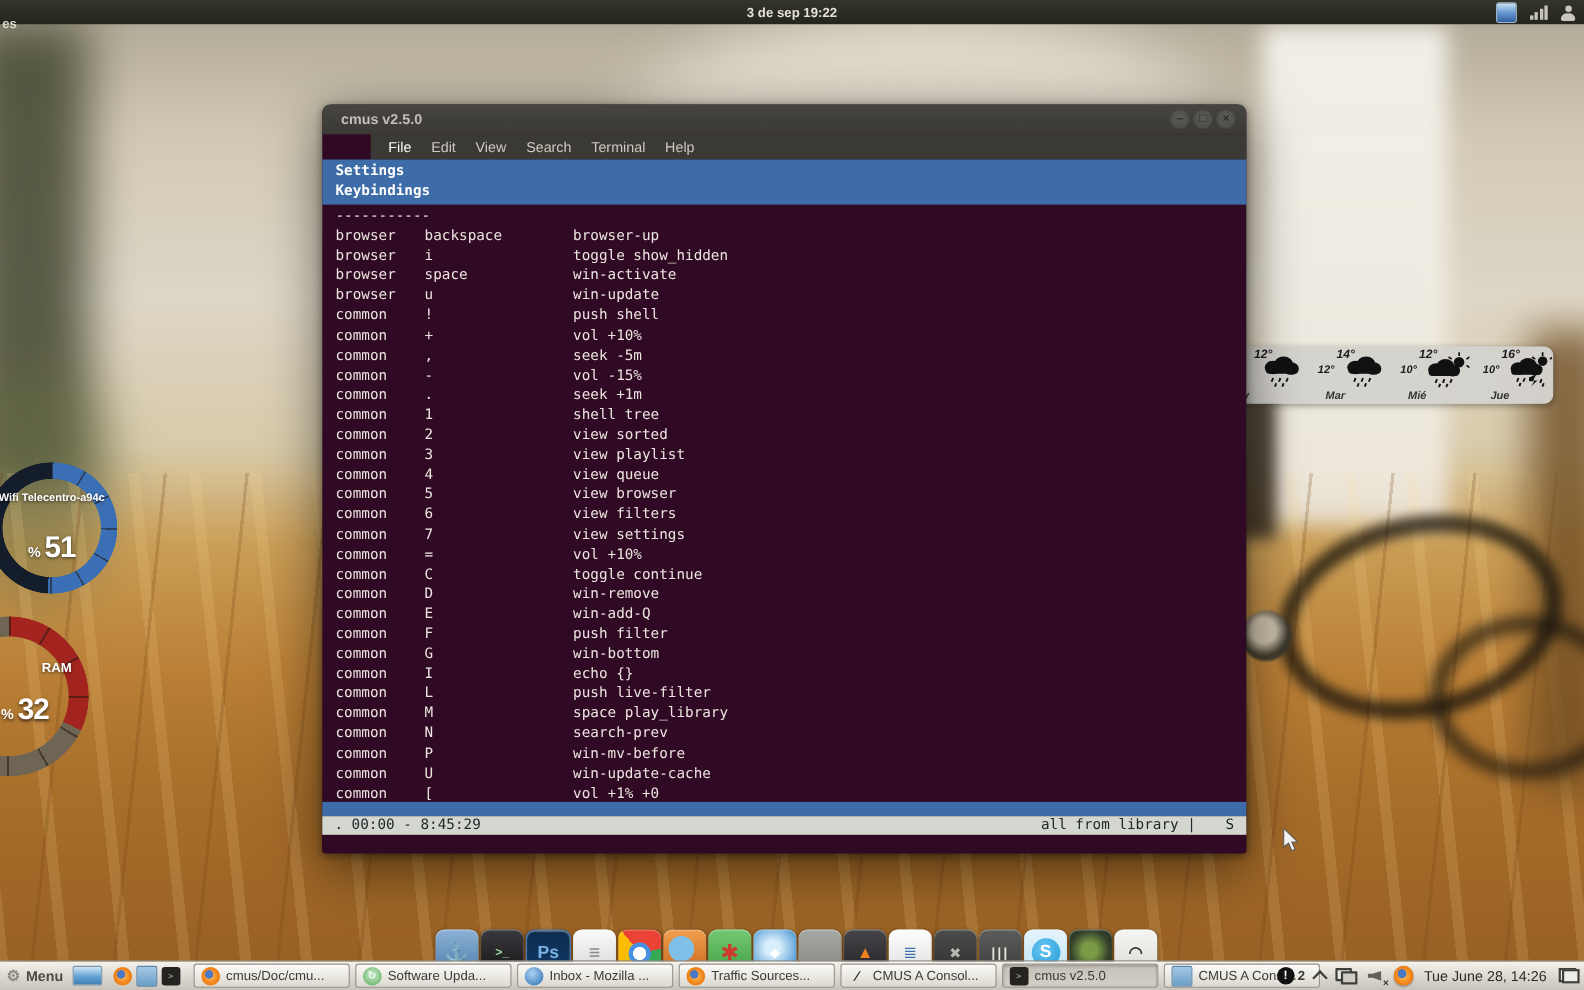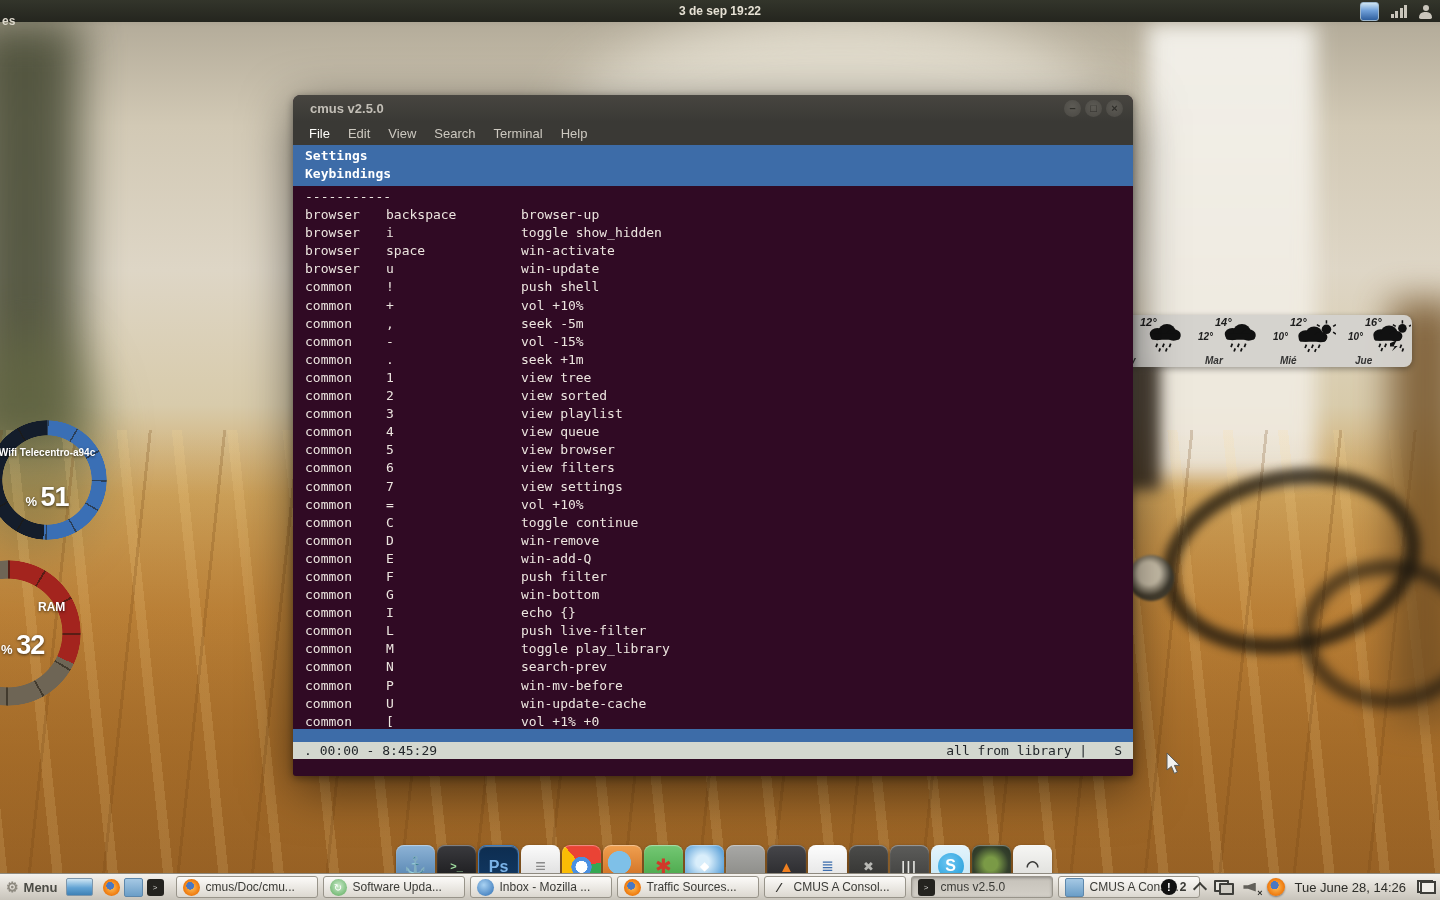--- a/index.html
+++ b/index.html
@@ -73,7 +73,7 @@
   .win-btns{position:absolute;right:10px;top:5px;display:flex;gap:4px;}
   .win-btn{width:17px;height:17px;border-radius:50%;background:radial-gradient(circle at 50% 40%,#5d5b55,#4a4843);
     color:#2e2d29;font-size:11px;line-height:17px;text-align:center;font-weight:bold;}
-  .menubar{height:23px;background:#3a3935;display:flex;align-items:center;padding-left:7px;}
+  .menubar{height:23px;background:#3a3935;display:flex;align-items:center;padding-left:7px;margin-left:44px;}
   .menu-item{color:#cdc9c0;font-size:13px;padding:0 9px;}
   .menu-item:first-child{color:#fdfdfa;}
   .cmus-header{background:#3D6CA8;padding:2px 0 3px 12px;font-family:"DejaVu Sans Mono","Liberation Mono",monospace;

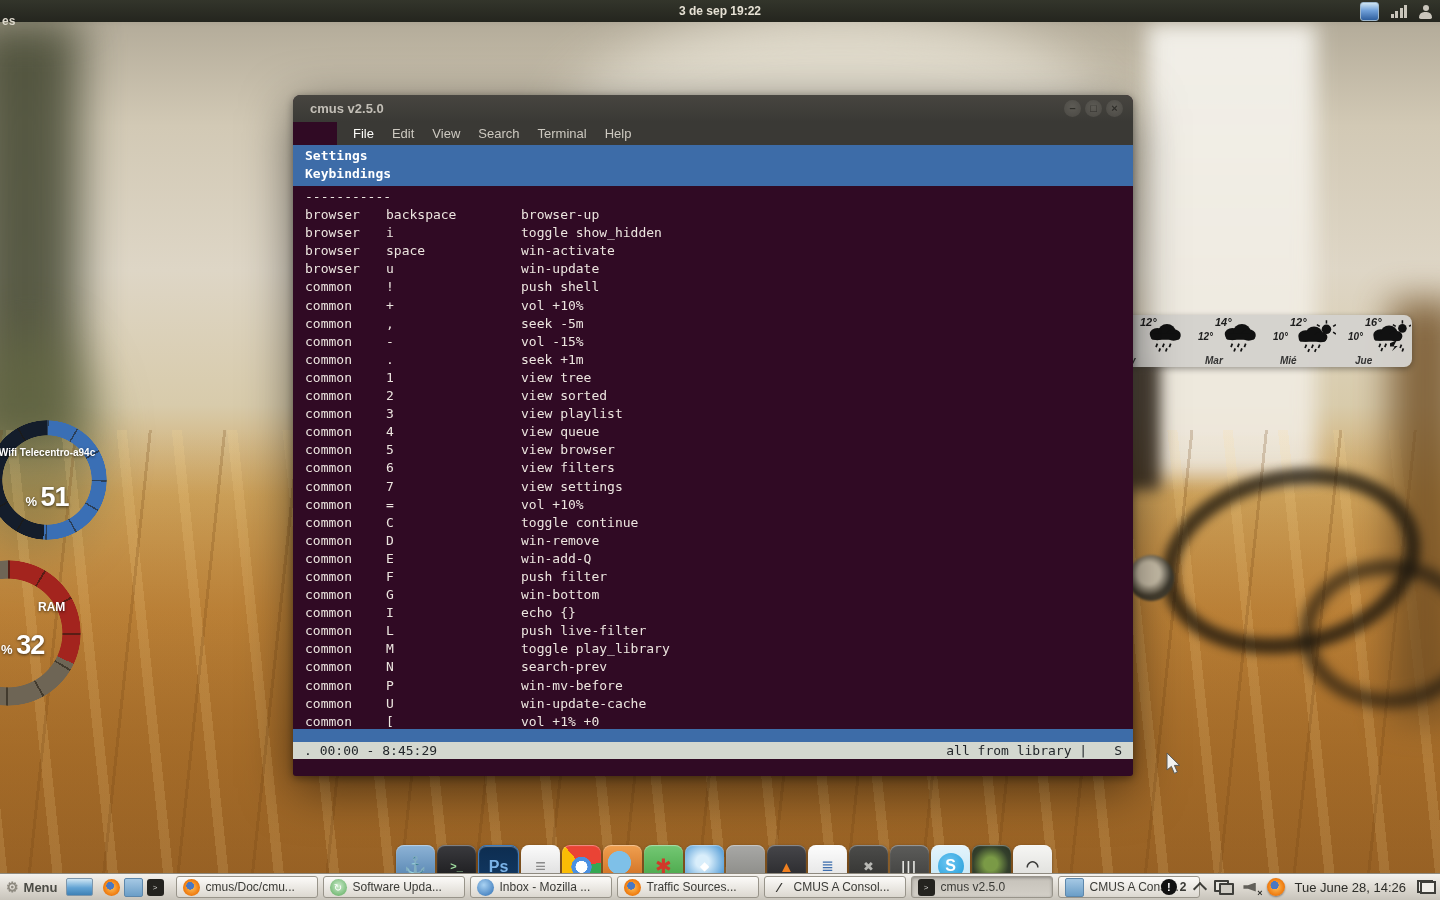--- a/index.html
+++ b/index.html
@@ -309,7 +309,7 @@
         <div class="kb-row"><span class="kb-ctx">common</span><span class="kb-key">,</span><span class="kb-act">seek -5m</span></div>
         <div class="kb-row"><span class="kb-ctx">common</span><span class="kb-key">-</span><span class="kb-act">vol -15%</span></div>
         <div class="kb-row"><span class="kb-ctx">common</span><span class="kb-key">.</span><span class="kb-act">seek +1m</span></div>
-        <div class="kb-row"><span class="kb-ctx">common</span><span class="kb-key">1</span><span class="kb-act">view tree</span></div>
+        <div class="kb-row"><span class="kb-ctx">common</span><span class="kb-key">1</span><span class="kb-act">shell tree</span></div>
         <div class="kb-row"><span class="kb-ctx">common</span><span class="kb-key">2</span><span class="kb-act">view sorted</span></div>
         <div class="kb-row"><span class="kb-ctx">common</span><span class="kb-key">3</span><span class="kb-act">view playlist</span></div>
         <div class="kb-row"><span class="kb-ctx">common</span><span class="kb-key">4</span><span class="kb-act">view queue</span></div>

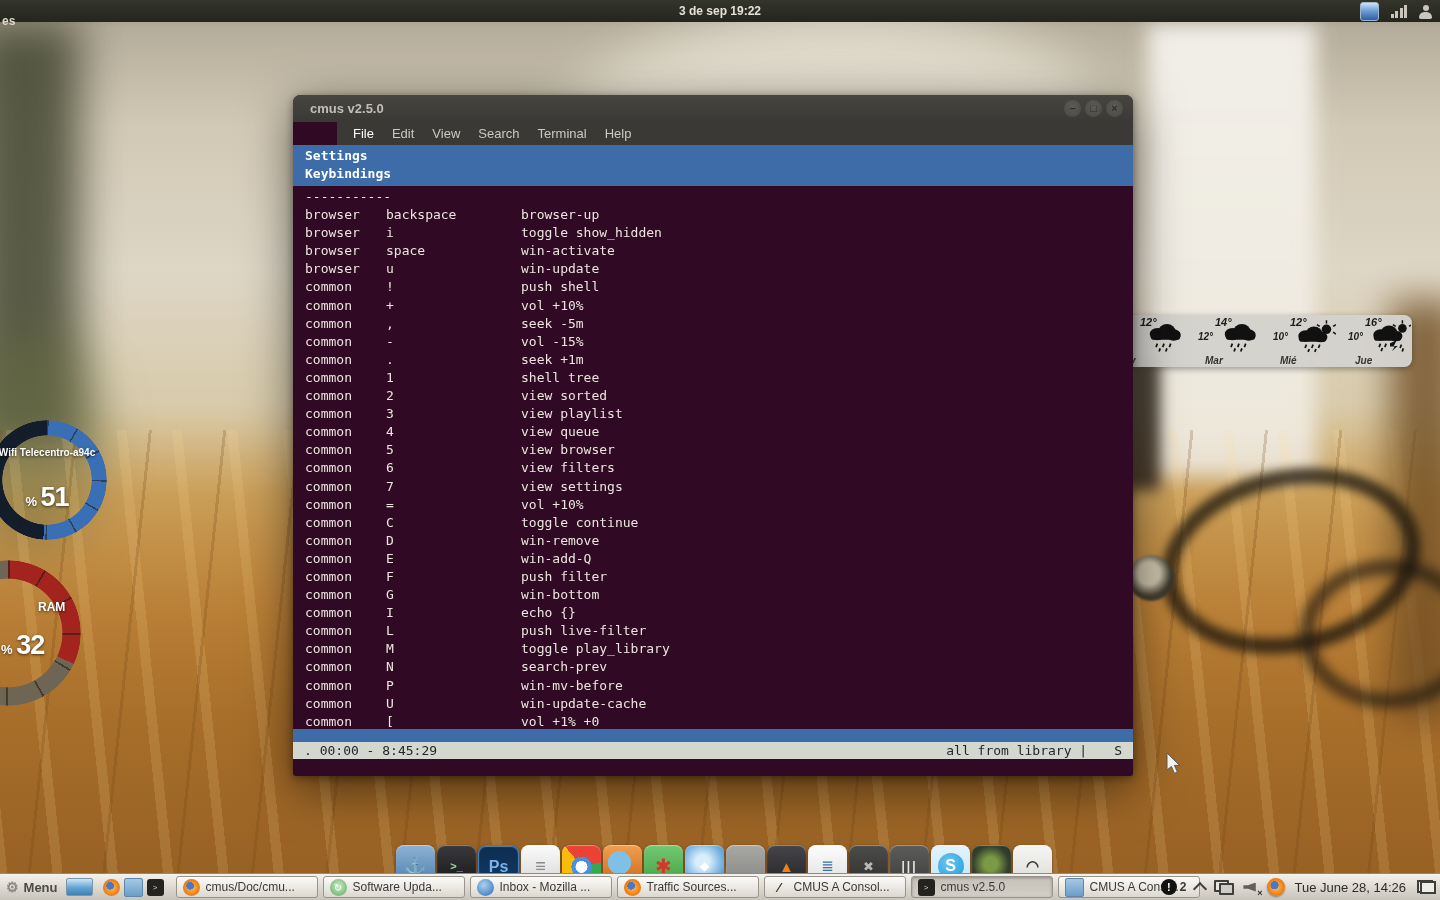--- a/index.html
+++ b/index.html
@@ -324,7 +324,7 @@
         <div class="kb-row"><span class="kb-ctx">common</span><span class="kb-key">G</span><span class="kb-act">win-bottom</span></div>
         <div class="kb-row"><span class="kb-ctx">common</span><span class="kb-key">I</span><span class="kb-act">echo {}</span></div>
         <div class="kb-row"><span class="kb-ctx">common</span><span class="kb-key">L</span><span class="kb-act">push live-filter</span></div>
-        <div class="kb-row"><span class="kb-ctx">common</span><span class="kb-key">M</span><span class="kb-act">toggle play_library</span></div>
+        <div class="kb-row"><span class="kb-ctx">common</span><span class="kb-key">M</span><span class="kb-act">space play_library</span></div>
         <div class="kb-row"><span class="kb-ctx">common</span><span class="kb-key">N</span><span class="kb-act">search-prev</span></div>
         <div class="kb-row"><span class="kb-ctx">common</span><span class="kb-key">P</span><span class="kb-act">win-mv-before</span></div>
         <div class="kb-row"><span class="kb-ctx">common</span><span class="kb-key">U</span><span class="kb-act">win-update-cache</span></div>

